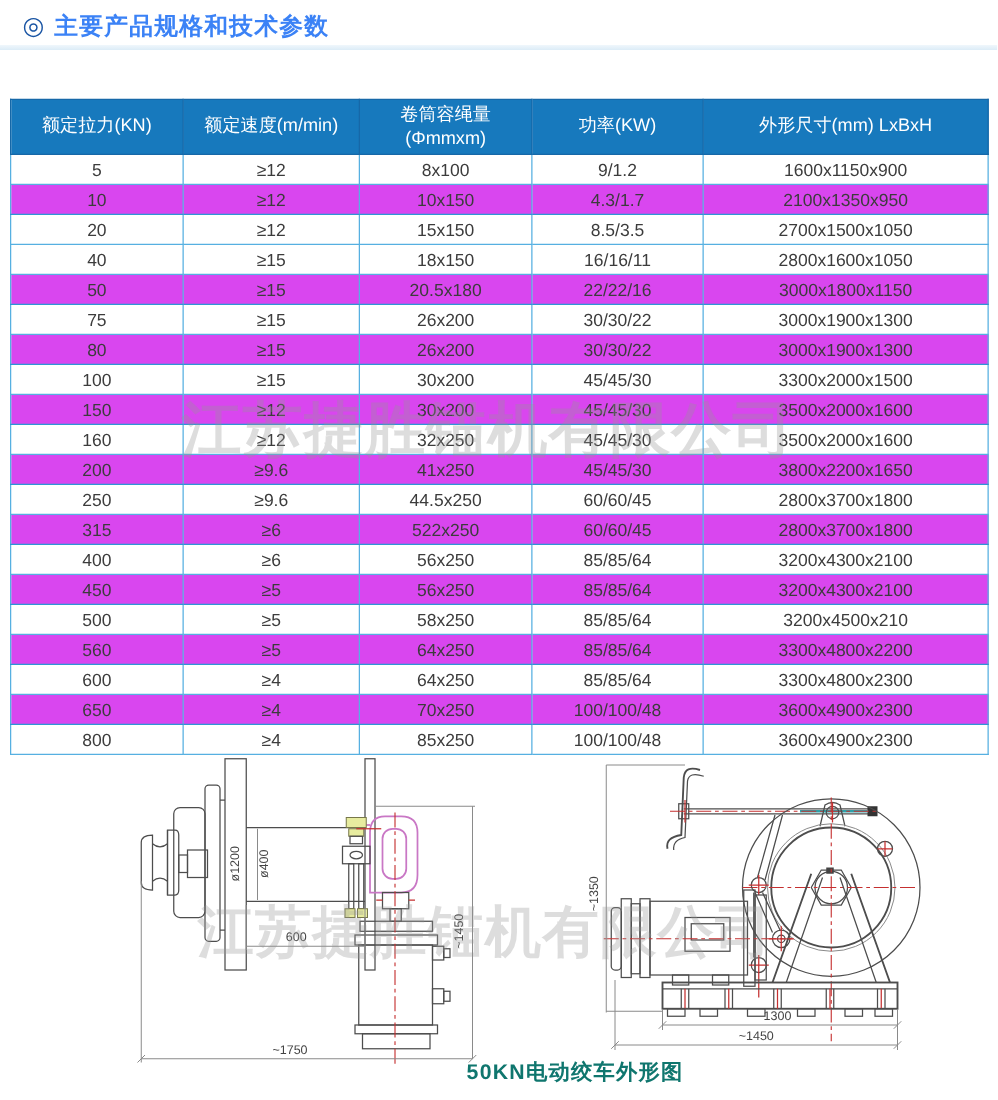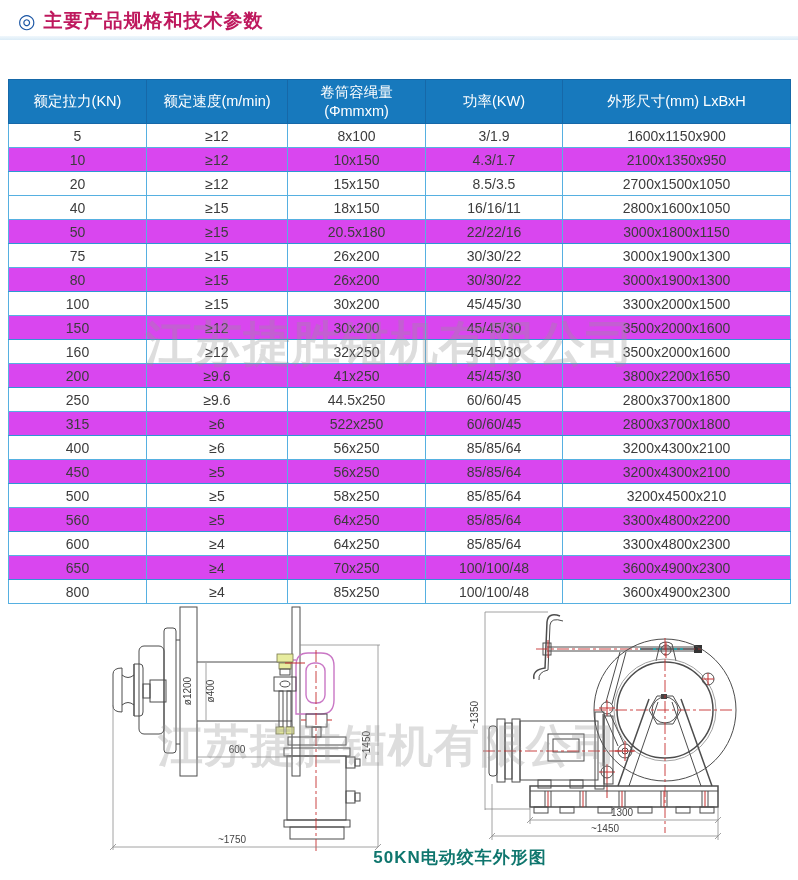--- a/index.html
+++ b/index.html
@@ -11,7 +11,7 @@
   
   .title-row{position:absolute;left:18px;top:8px;display:flex;align-items:center;gap:8px;}
   .title-bullet{font-size:20px;color:#1a55a4;line-height:1;}
-  .title-text{font-size:19px;font-weight:bold;color:#be185d;letter-spacing:1px;}
+  .title-text{font-size:19px;font-weight:bold;color:#3b82f6;letter-spacing:1px;}
   .title-underline{position:absolute;left:0;top:36px;width:798px;height:4px;
     background:linear-gradient(#f0f7fc,#dcecf7);}
   

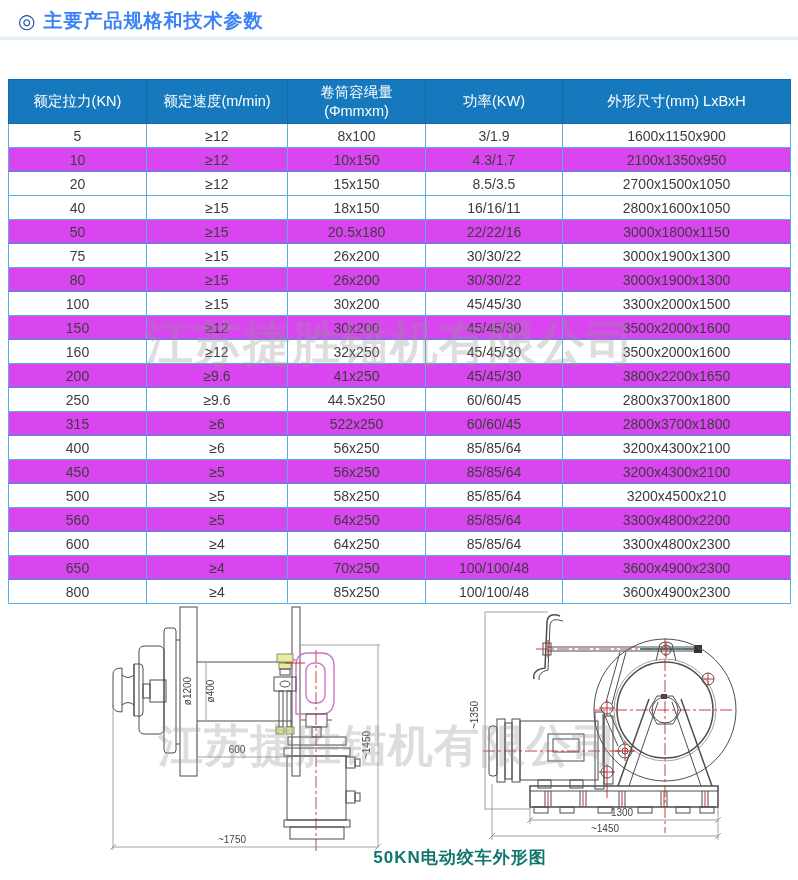--- a/index.html
+++ b/index.html
@@ -91,7 +91,7 @@
       <td>5</td>
       <td>≥12</td>
       <td>8x100</td>
-      <td>3/1.9</td>
+      <td>9/1.2</td>
       <td>1600x1150x900</td>
     </tr>
         <tr class="alt">

